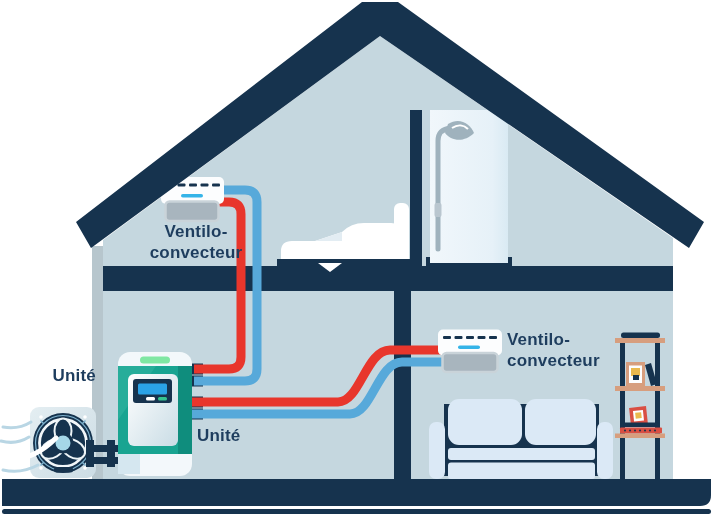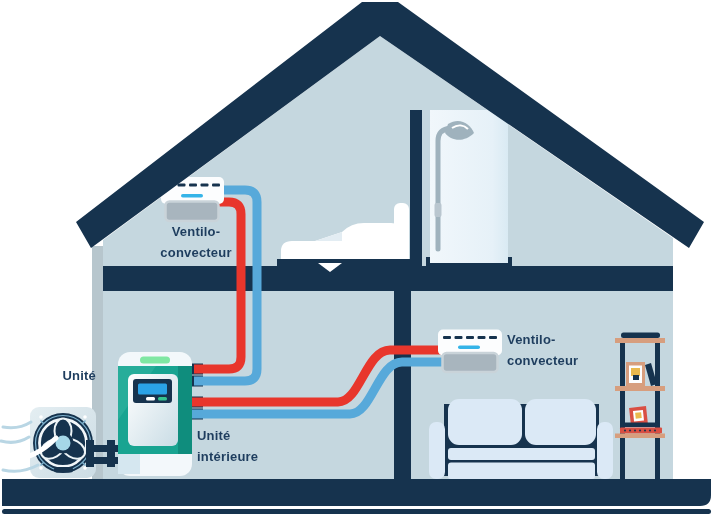--- a/index.html
+++ b/index.html
@@ -27,7 +27,7 @@
   .fixture{fill:#9fb2bd;}
   .wind{stroke:var(--wind-blue);stroke-width:3;fill:none;stroke-linecap:round;}
   .windw{stroke:#ffffff;stroke-width:5;fill:none;stroke-linecap:round;}
-  .label{position:absolute;color:var(--text);font-weight:bold;font-size:13px;
+  .label{position:absolute;color:var(--text);font-weight:bold;font-size:17px;
          line-height:21px;letter-spacing:.2px;white-space:nowrap;}
   .label .ln{display:block;}
   .lbl-vent-upper{left:126px;top:221px;width:140px;text-align:center;}

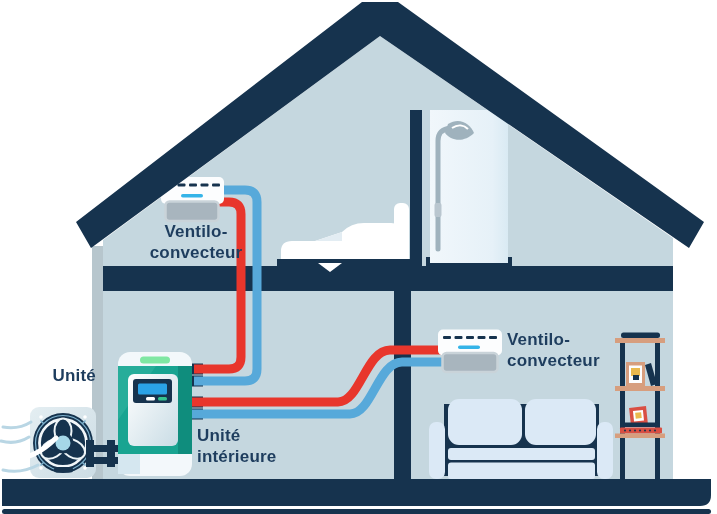--- a/index.html
+++ b/index.html
@@ -229,7 +229,6 @@
   </div>
   <div class="label lbl-unit-int">
     <span class="ln">Unité</span>
-    <span class="ln">intérieure</span>
   </div>
 </div>
 

